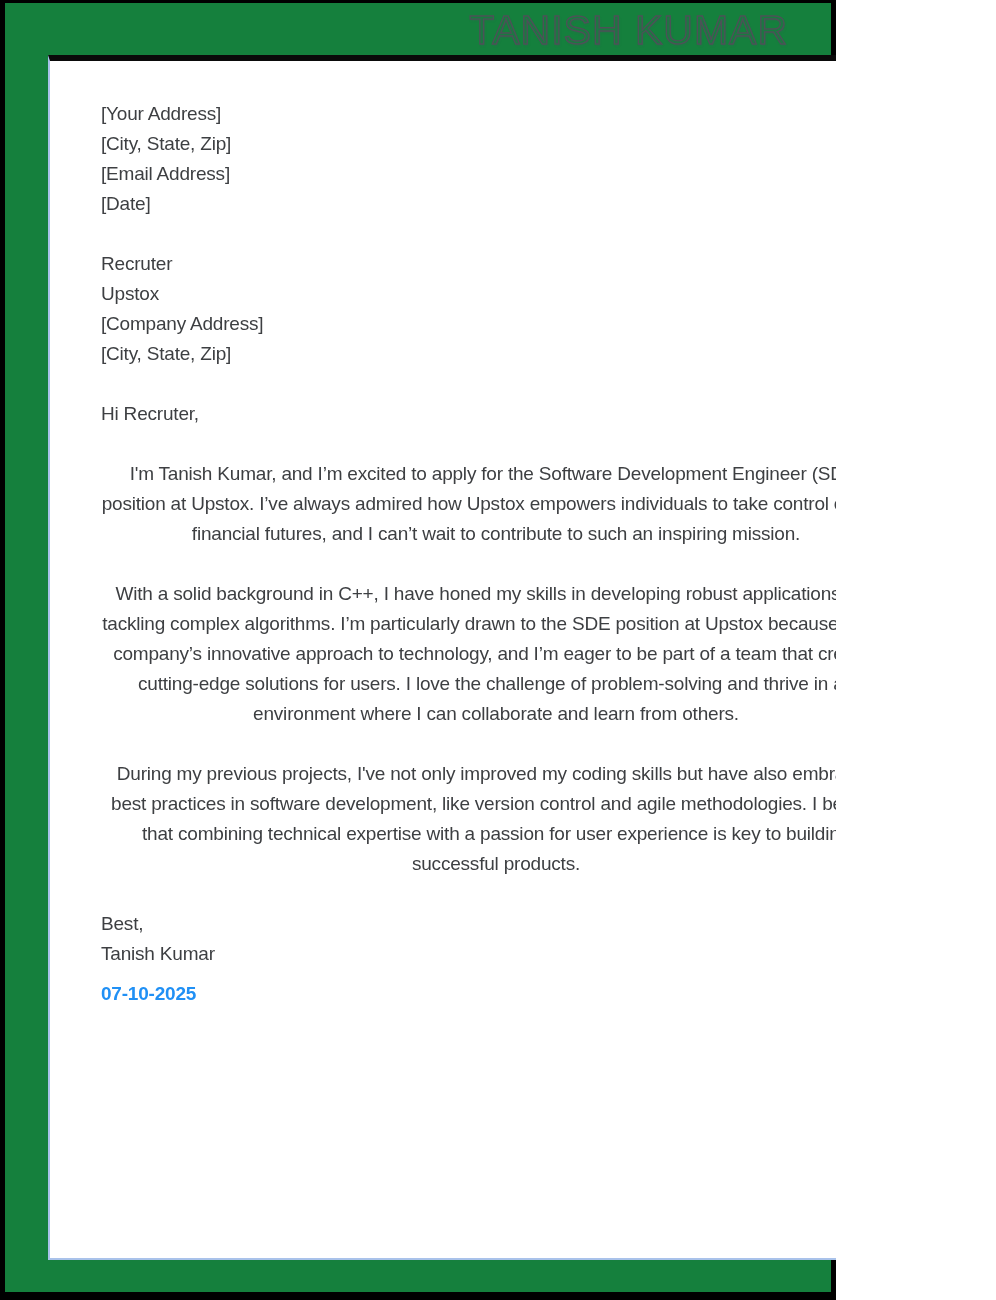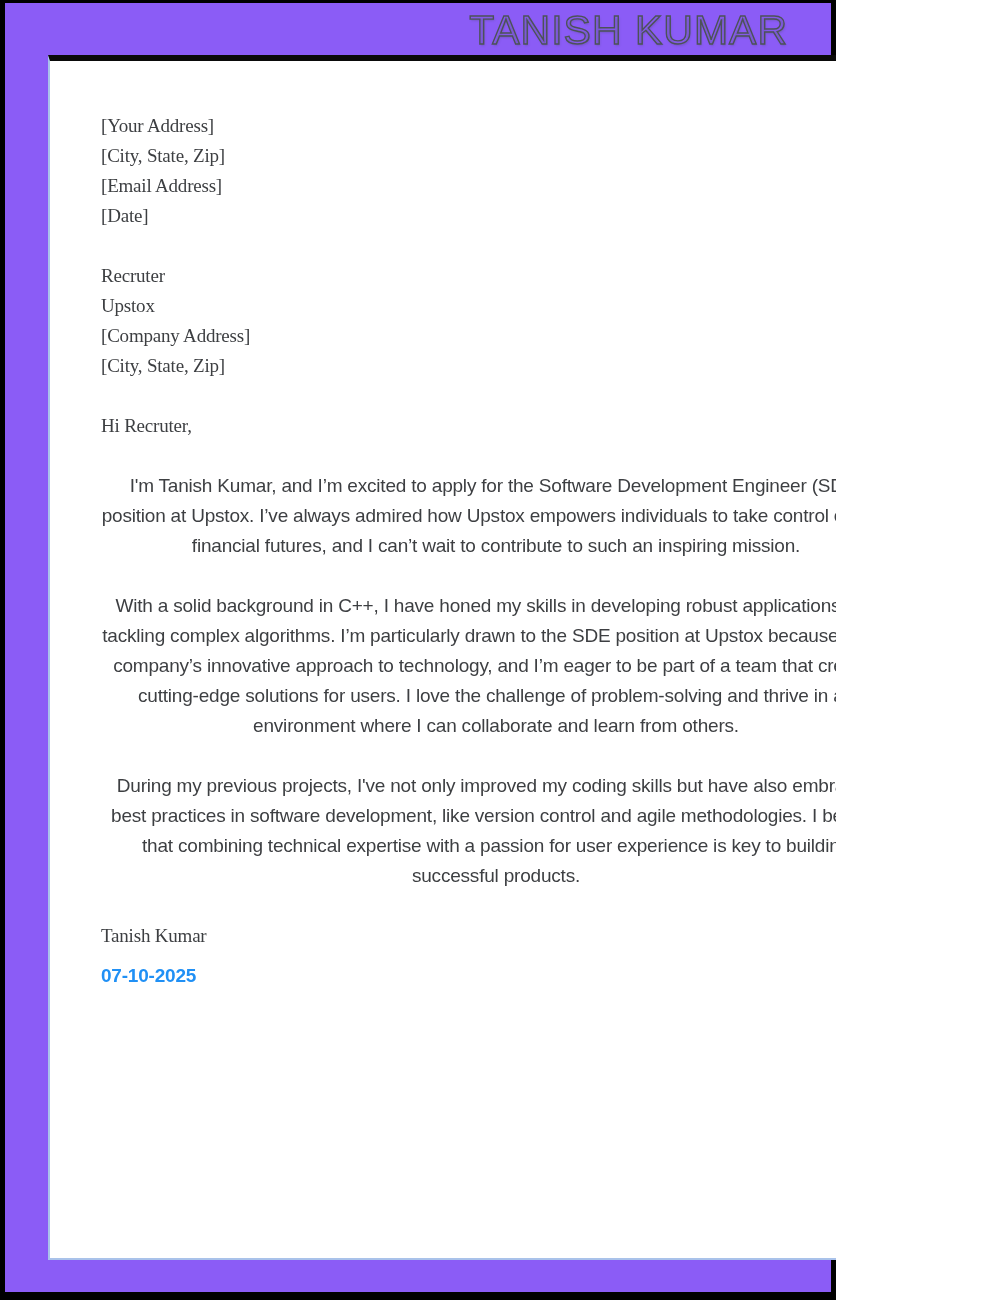--- a/index.html
+++ b/index.html
@@ -7,7 +7,7 @@
     position: relative;
     width: 836px;
     height: 1300px;
-    background: #8b5cf6;
+    background: #15803d;
     overflow: hidden;
     font-family: "Liberation Sans", sans-serif;
   }

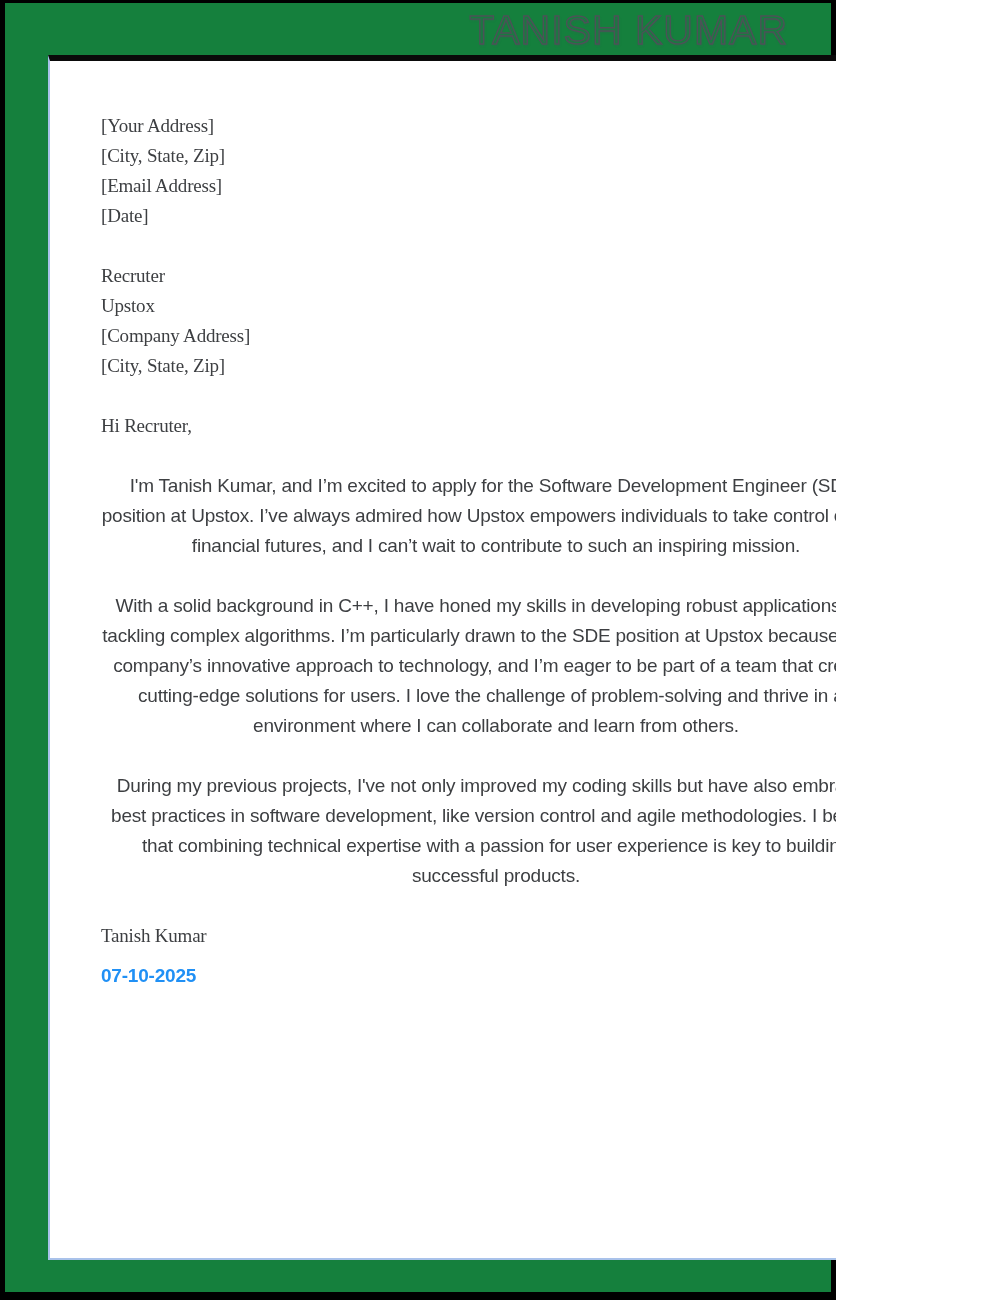--- a/index.html
+++ b/index.html
@@ -60,7 +60,7 @@
     letter-spacing: -0.2px;
     color: #3d3f42;
   }
-  .block { margin: 12px 0 30px 0; font-family: Liberation Serif, serif; }
+  .block { margin: 0 0 30px 0; }
   .line { min-height: 30px; }
   .para { margin: 0 0 30px 0; max-width: 792px; text-align: center; }
   .date {

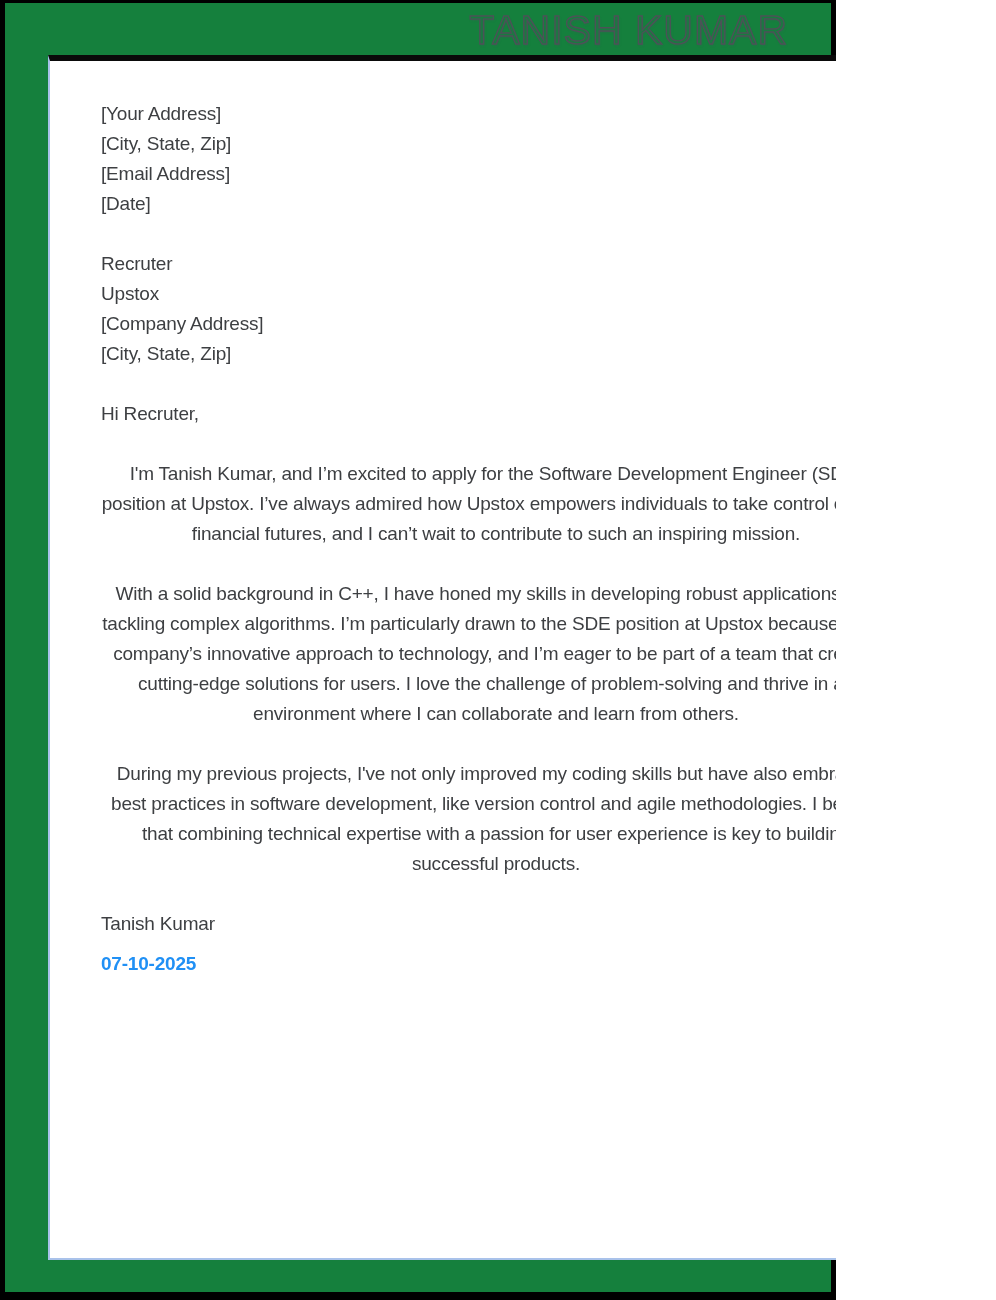--- a/index.html
+++ b/index.html
@@ -116,6 +116,7 @@
       <p class="para">During my previous projects, I've not only improved my coding skills but have also embraced best practices in software development, like version control and agile methodologies. I believe that combining technical expertise with a passion for user experience is key to building successful products.</p>
 
       <div class="block" style="margin-bottom:0;">
+        <div class="line">Best,</div>
         <div class="line">Tanish Kumar</div>
       </div>
 

